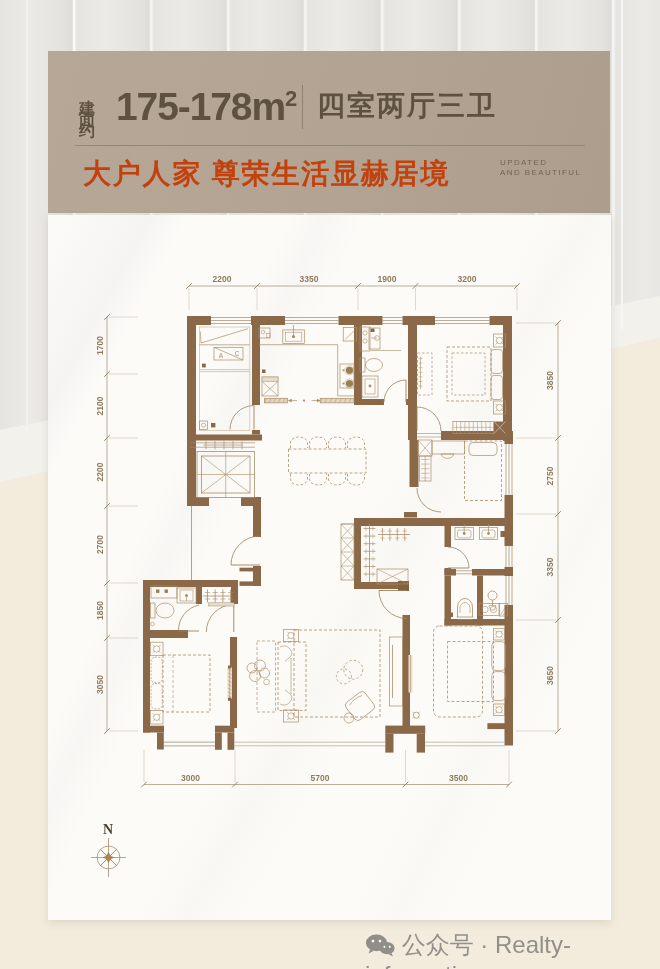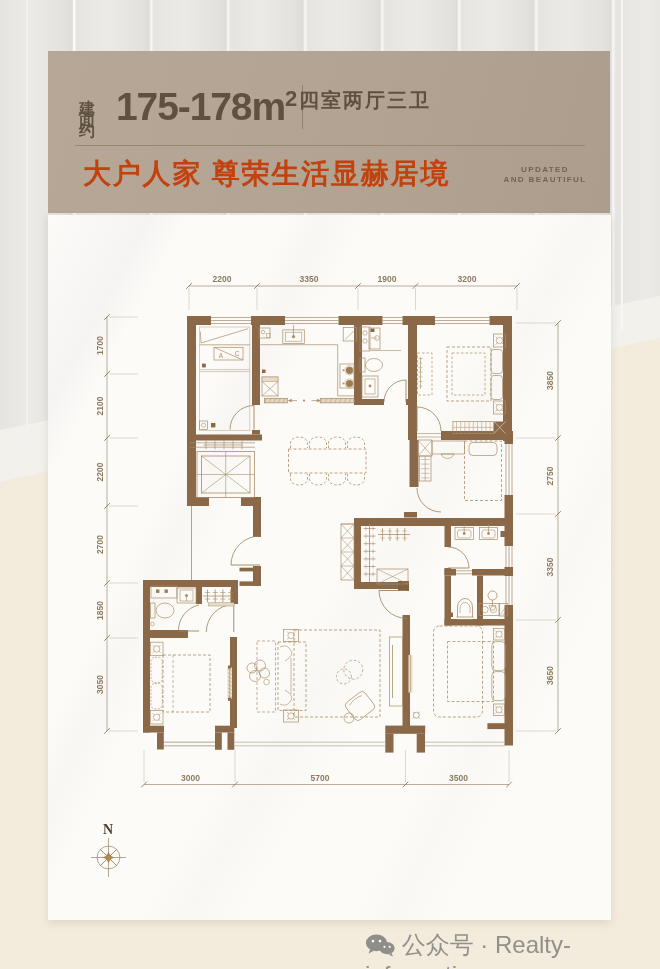--- a/index.html
+++ b/index.html
@@ -31,7 +31,7 @@
     font-weight:bold;letter-spacing:-1.1px;margin-left:15px;}
   .bignum sup{font-size:22px;}
   .vdiv{position:absolute;left:302px;top:85px;width:1px;height:44px;background:#8f8070;}
-  .roomtype{position:absolute;left:299px;top:87px;color:#5e5140;font-size:20px;
+  .roomtype{position:absolute;left:317px;top:87px;color:#5e5140;font-size:28px;
     font-weight:bold;letter-spacing:2px;}
   .hrule{position:absolute;left:75px;top:144.5px;width:510px;height:1px;background:#97876f;}
   .subtitle{position:absolute;left:83px;top:155px;color:#c2410c;font-size:28px;

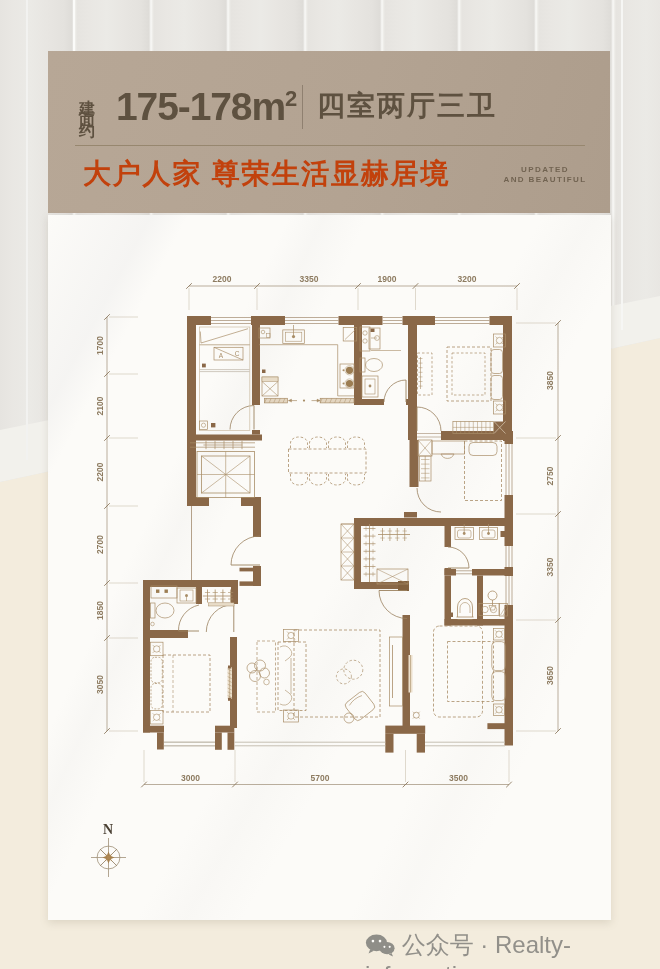--- a/index.html
+++ b/index.html
@@ -36,8 +36,8 @@
   .hrule{position:absolute;left:75px;top:144.5px;width:510px;height:1px;background:#97876f;}
   .subtitle{position:absolute;left:83px;top:155px;color:#c2410c;font-size:28px;
     font-weight:bold;letter-spacing:1.8px;}
-  .updated{position:absolute;left:500px;top:165px;width:90px;text-align:center;
-    color:#6b5d4b;font-size:8px;font-weight:bold;letter-spacing:1.4px;line-height:9.5px;
+  .updated{position:absolute;left:500px;top:158px;width:90px;text-align:left;
+    color:#6b5d4b;font-size:8px;font-weight:normal;letter-spacing:1.4px;line-height:9.5px;
     opacity:0.9;}
   .footer{position:absolute;left:365px;top:929px;color:#92908a;font-size:24px;}
 </style>

